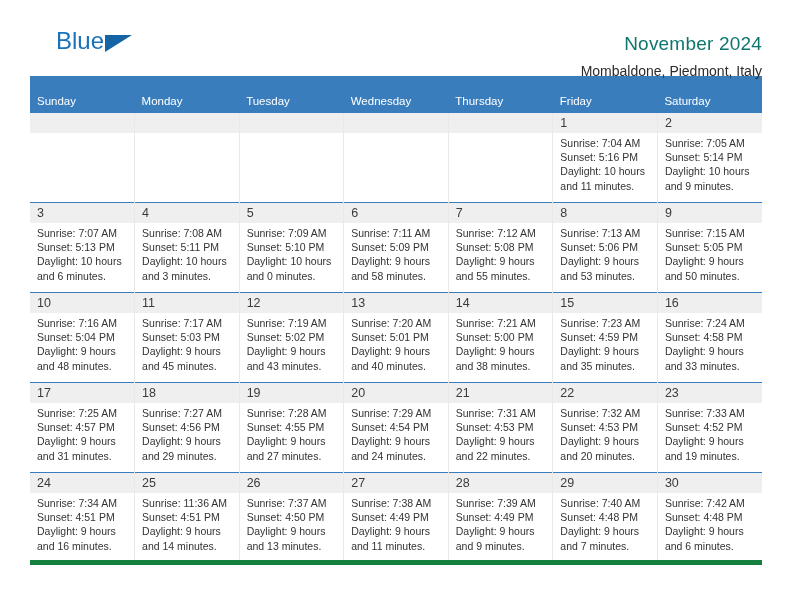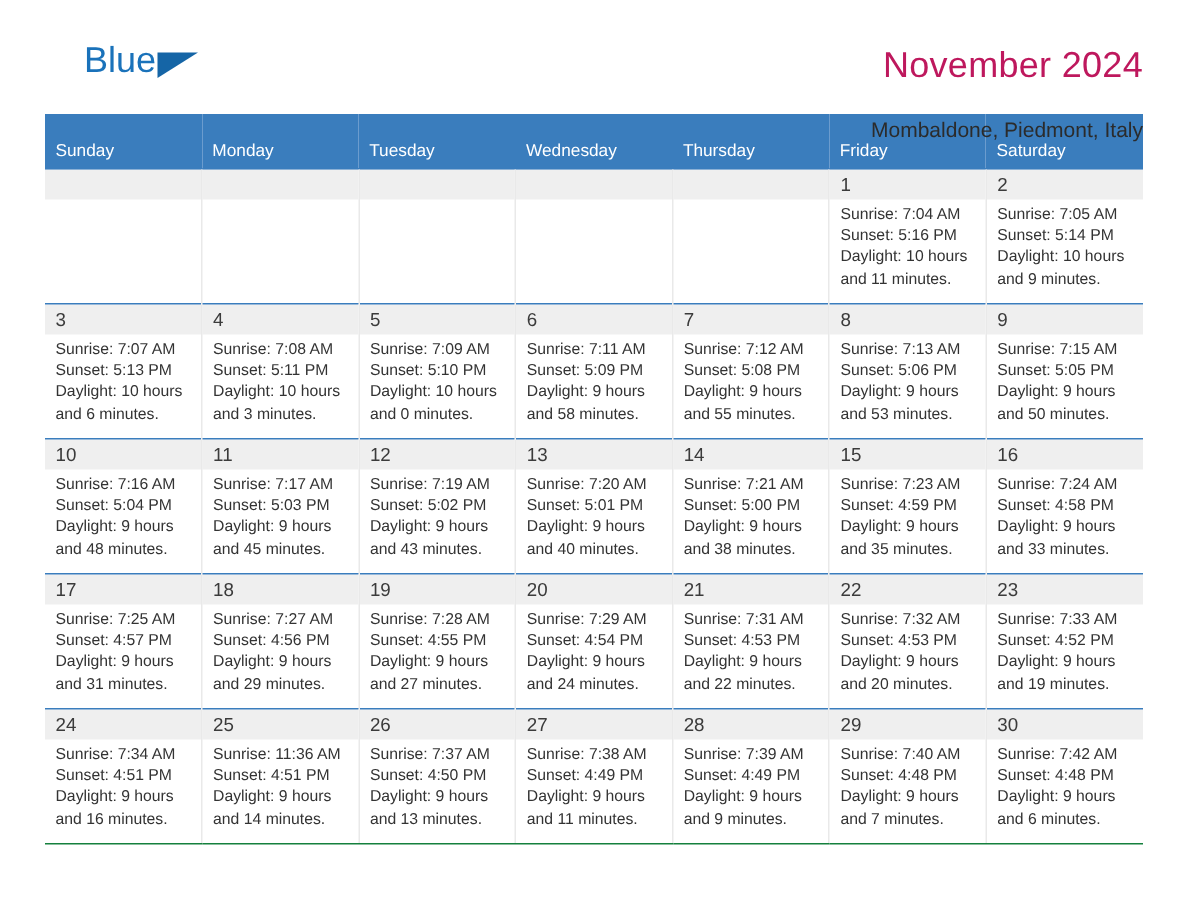--- a/index.html
+++ b/index.html
@@ -57,9 +57,9 @@
   }
   .title-block { text-align: right; padding-top: 0px; }
   .cal-title {
-    font-size: 24px;
+    font-size: 19px;
     font-weight: normal;
-    color: #be185d;
+    color: #0f766e;
     line-height: 32px;
     letter-spacing: .2px;
   }

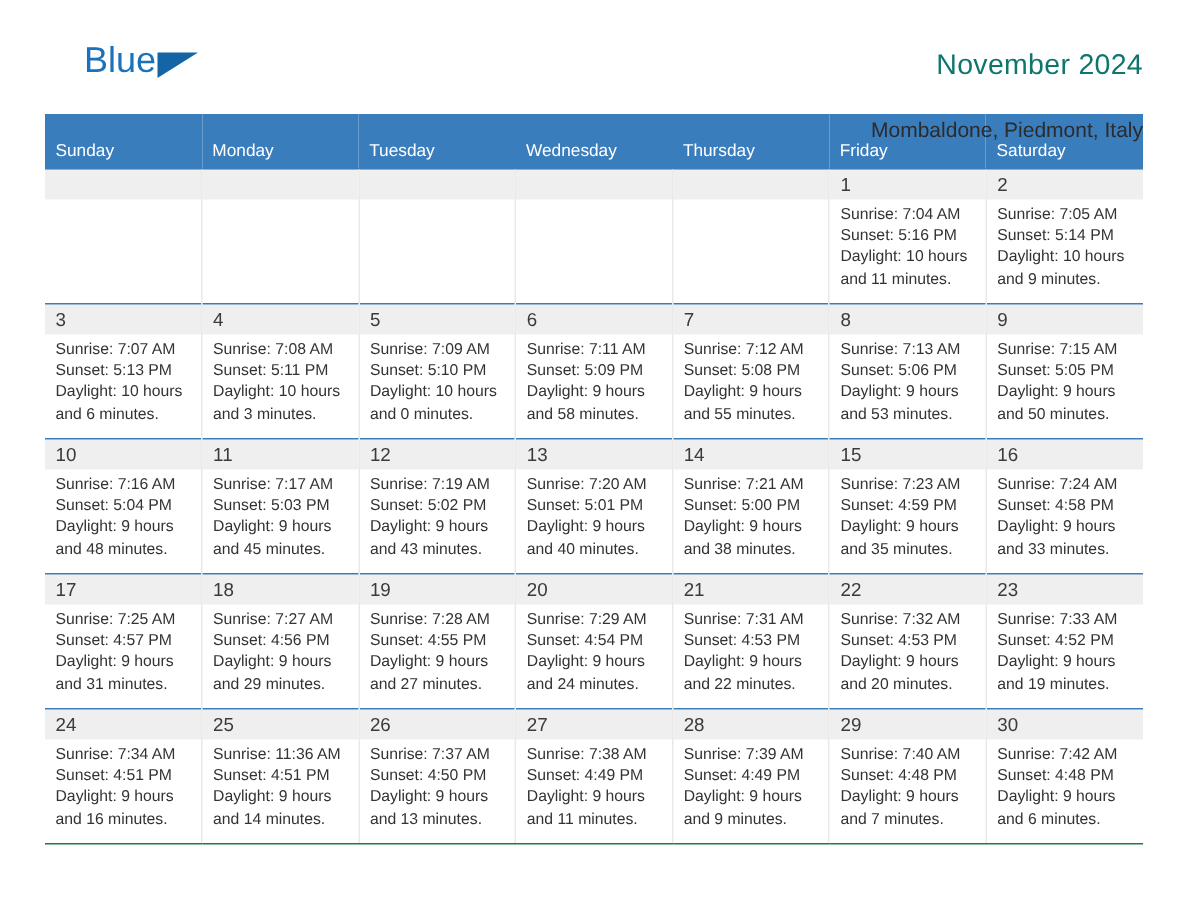--- a/index.html
+++ b/index.html
@@ -67,7 +67,7 @@
     font-size: 14px;
     color: #2b2b2b;
     line-height: 20px;
-    margin-top: 16px;
+    margin-top: 1px;
   }
 
   

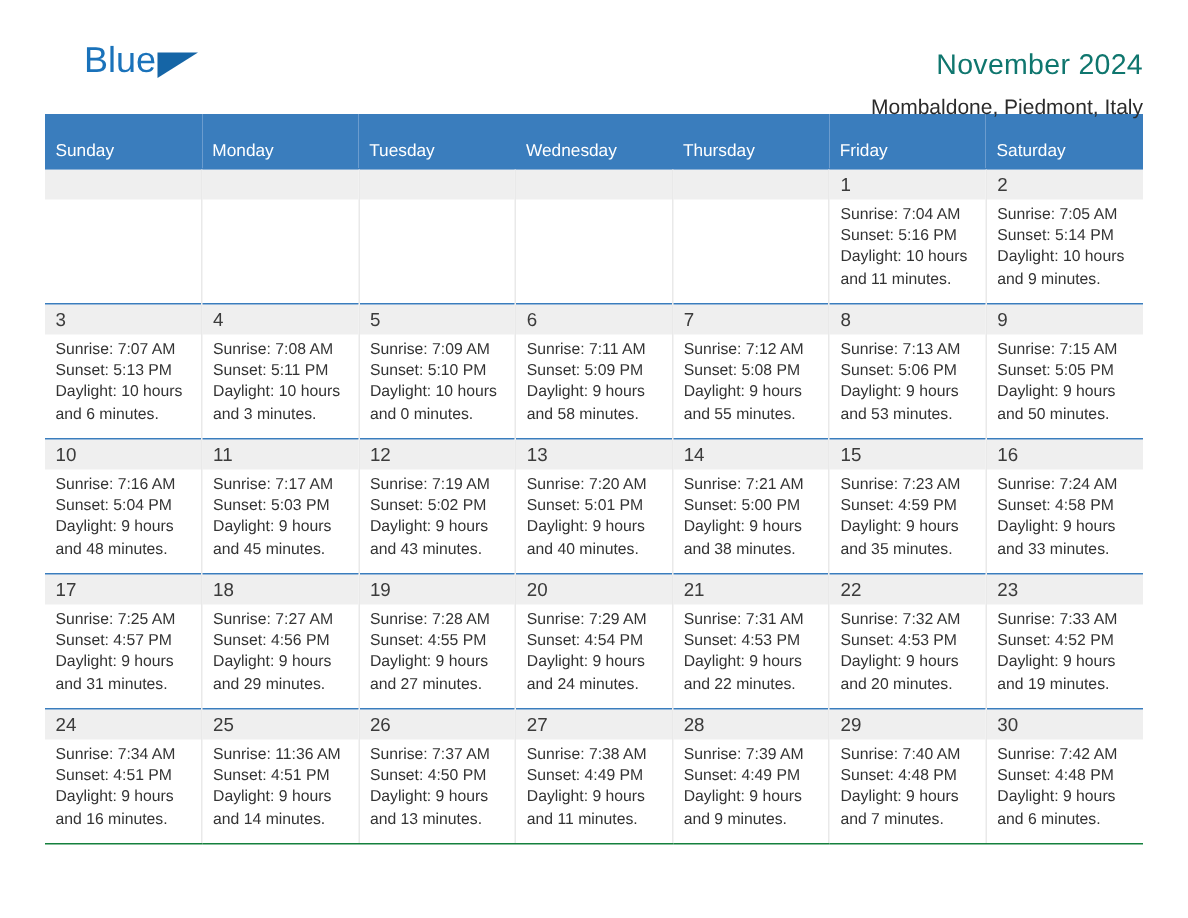--- a/index.html
+++ b/index.html
@@ -95,7 +95,7 @@
     padding: 0;
   }
   .calendar tr td:first-child { border-left: none; }
-  .calendar tr:last-child td { border-bottom: 1px solid #15803d; }
+  .calendar tr:last-child td { border-bottom: 5px solid #15803d; }
 
   .daynum-bar {
     background: #efefef;

